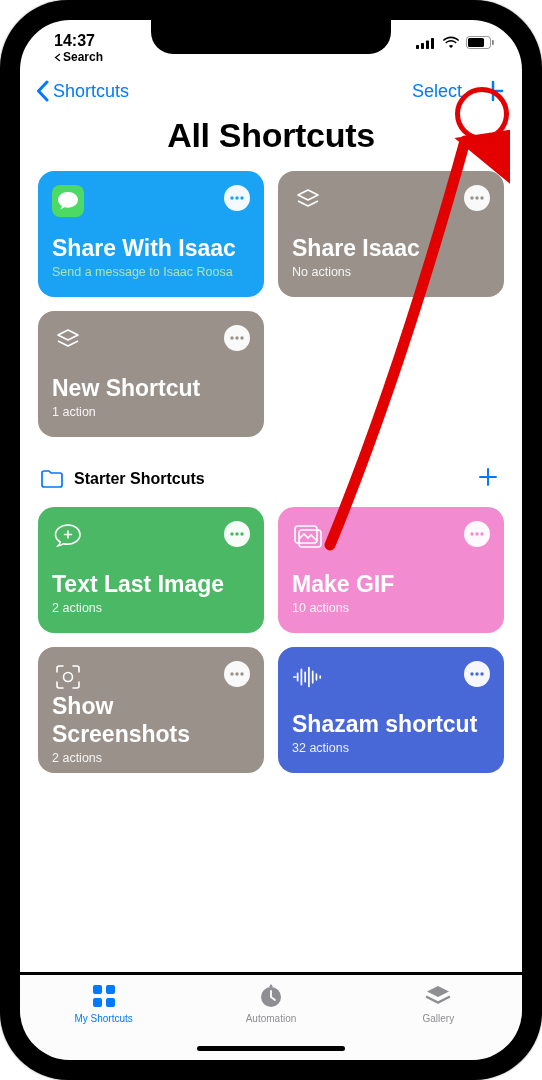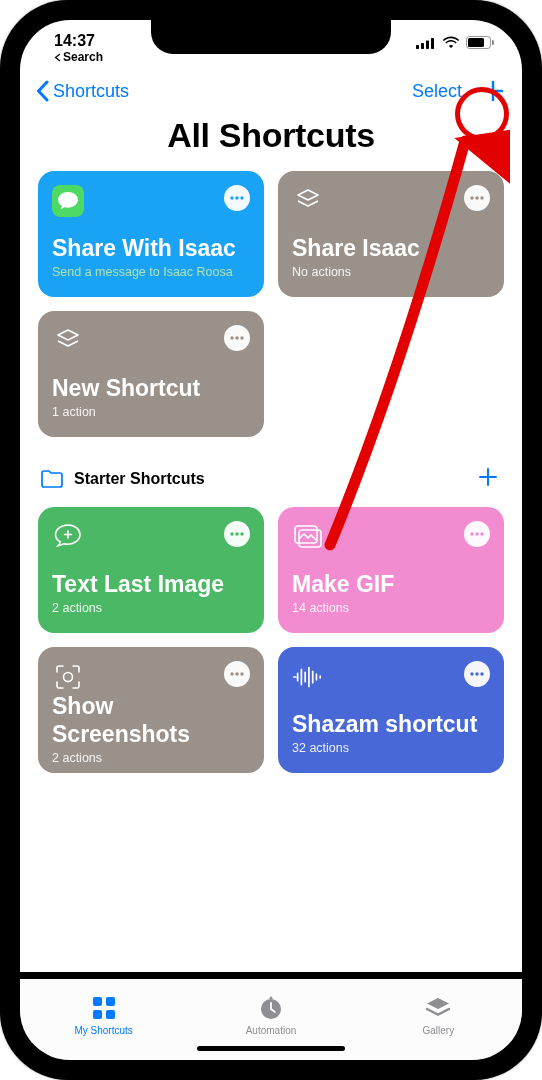--- a/index.html
+++ b/index.html
@@ -416,7 +416,7 @@
           </div>
           <div>
             <div class="tile-title">Make GIF</div>
-            <div class="tile-sub">14 actions</div>
+            <div class="tile-sub">10 actions</div>
           </div>
         </div>
 

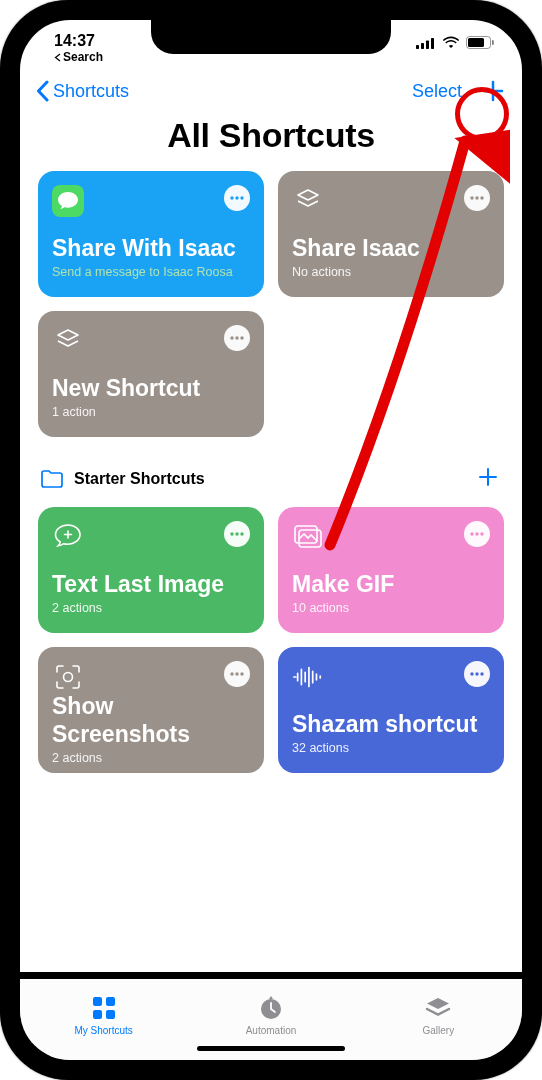--- a/index.html
+++ b/index.html
@@ -195,11 +195,11 @@
     }
     .tab-bar {
       height: 88px;
-      border-top: 7px solid #000000;
+      border-top: 3px solid #000000;
       display: flex;
       align-items: flex-start;
       justify-content: space-around;
-      padding-top: 16px;
+      padding-top: 8px;
       background: #fafafa80;
     }
     .tab-item {

